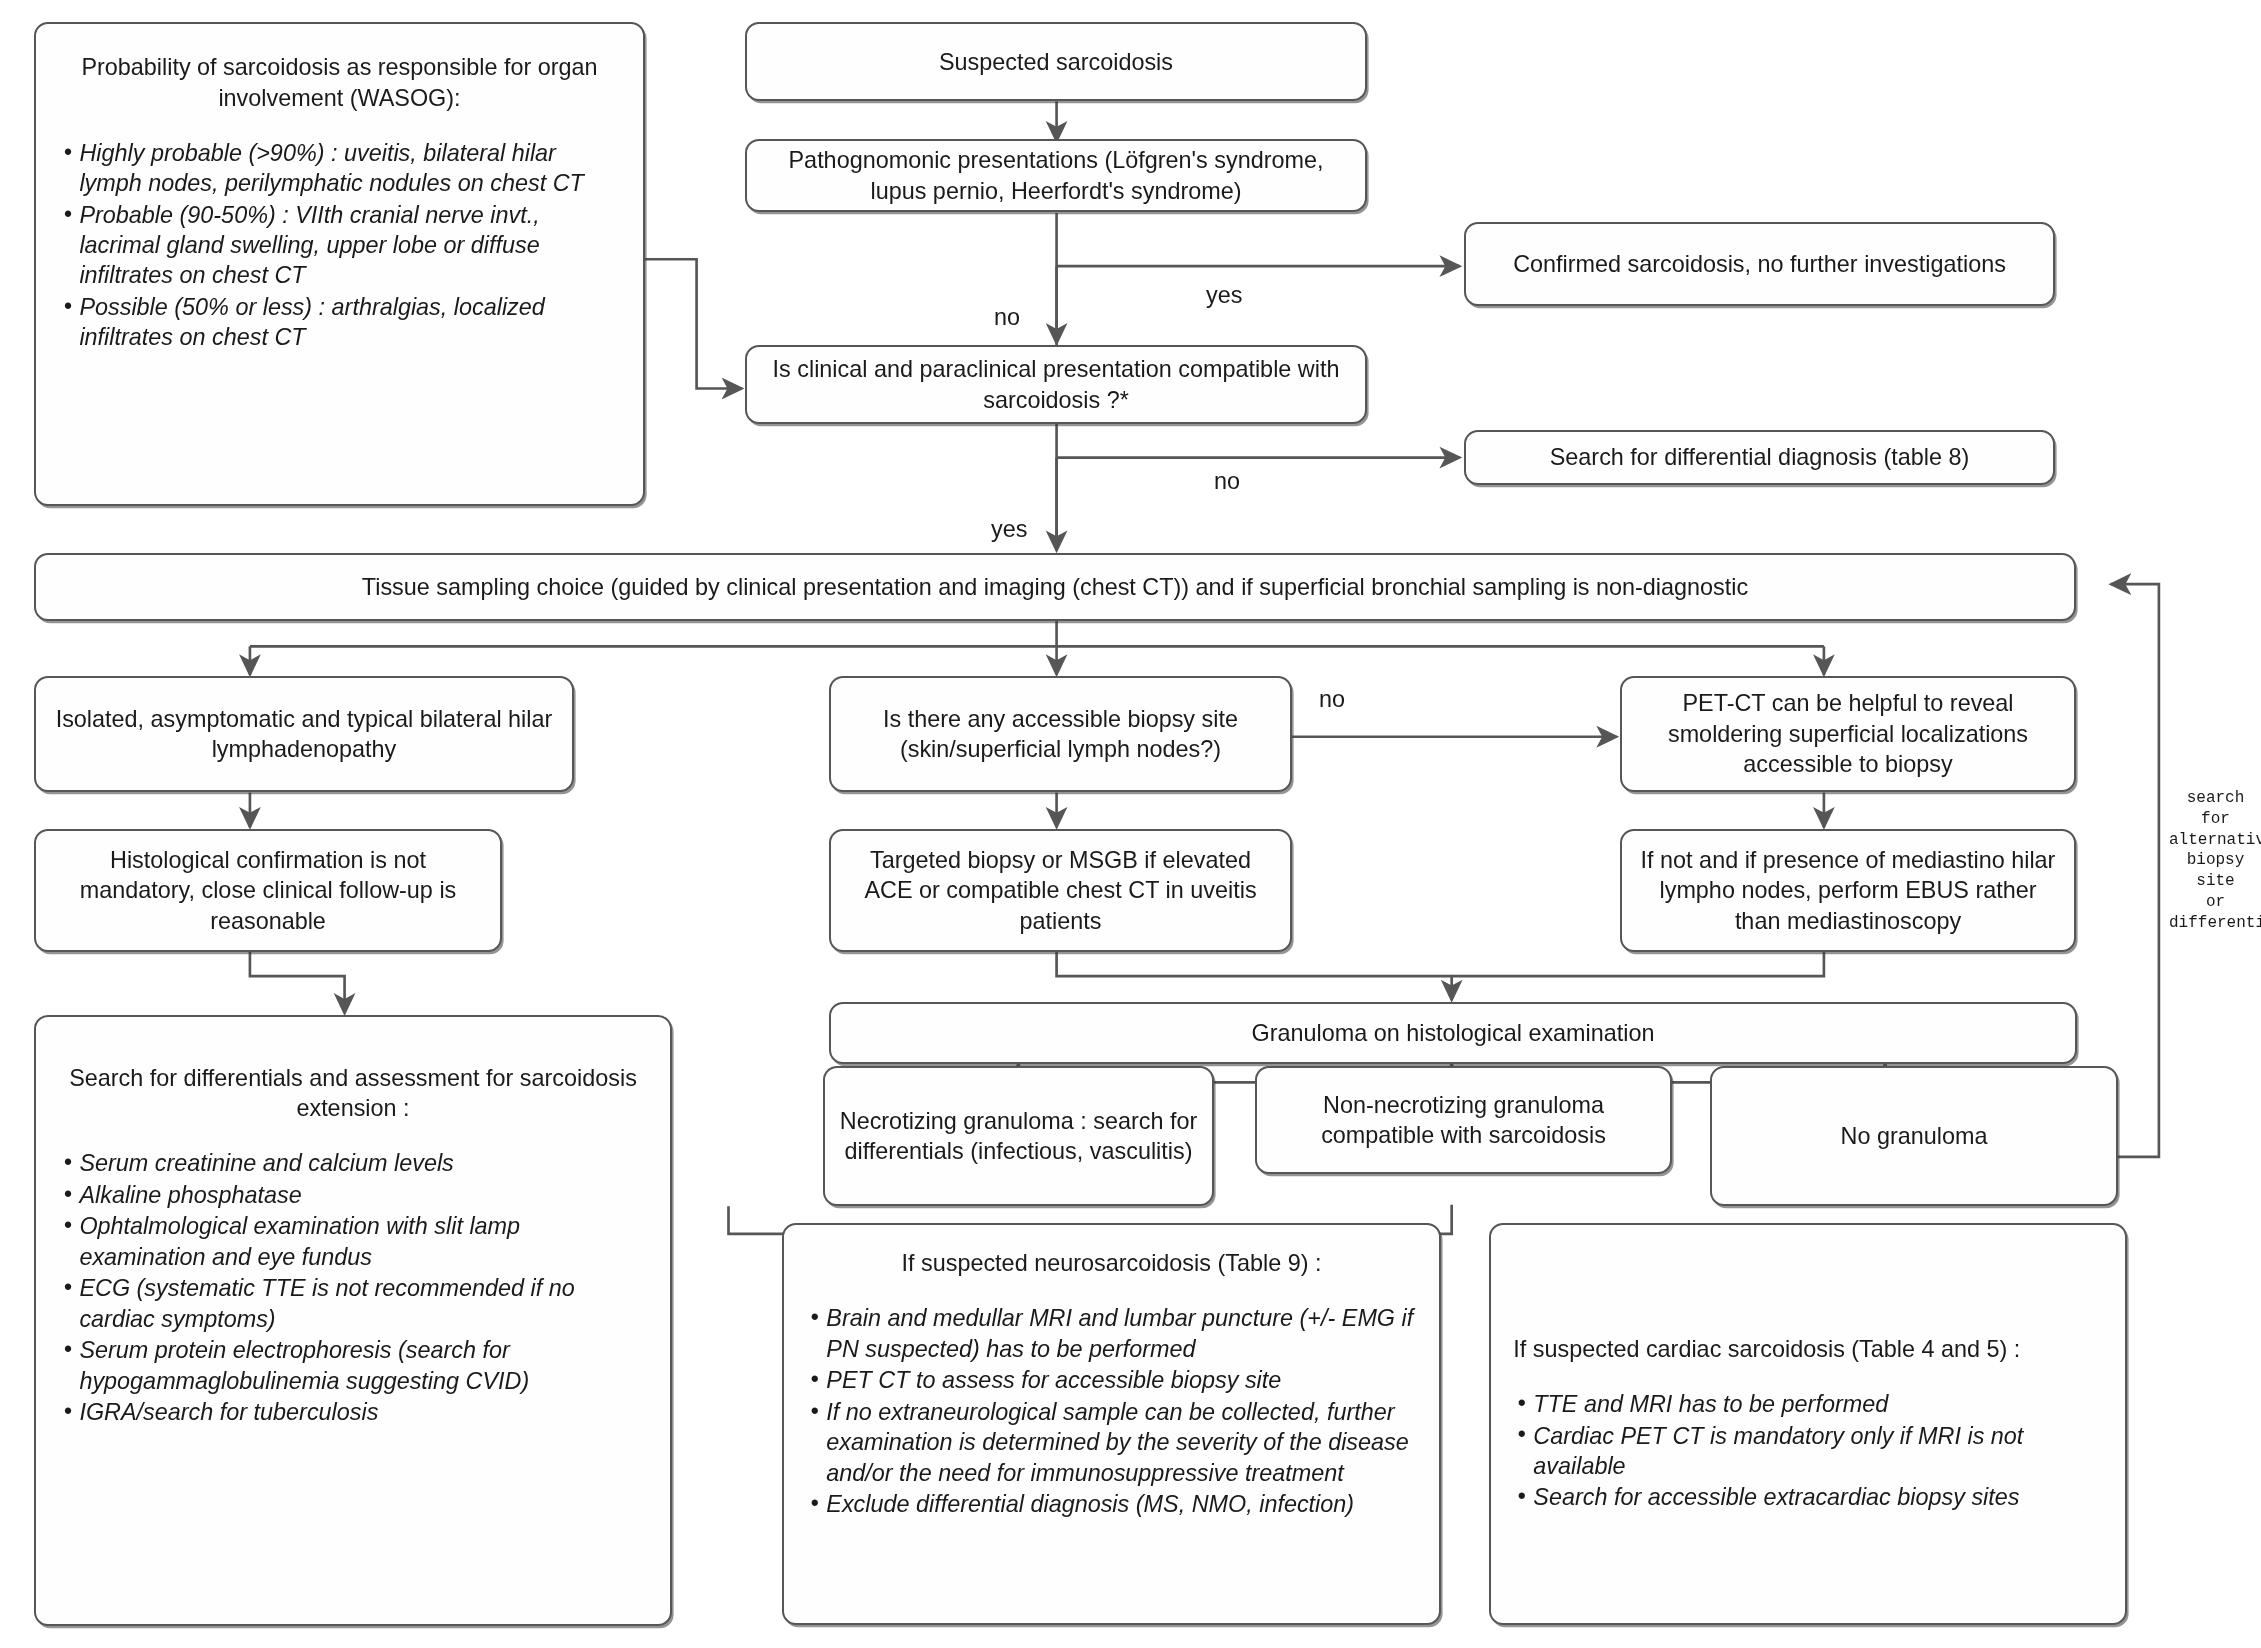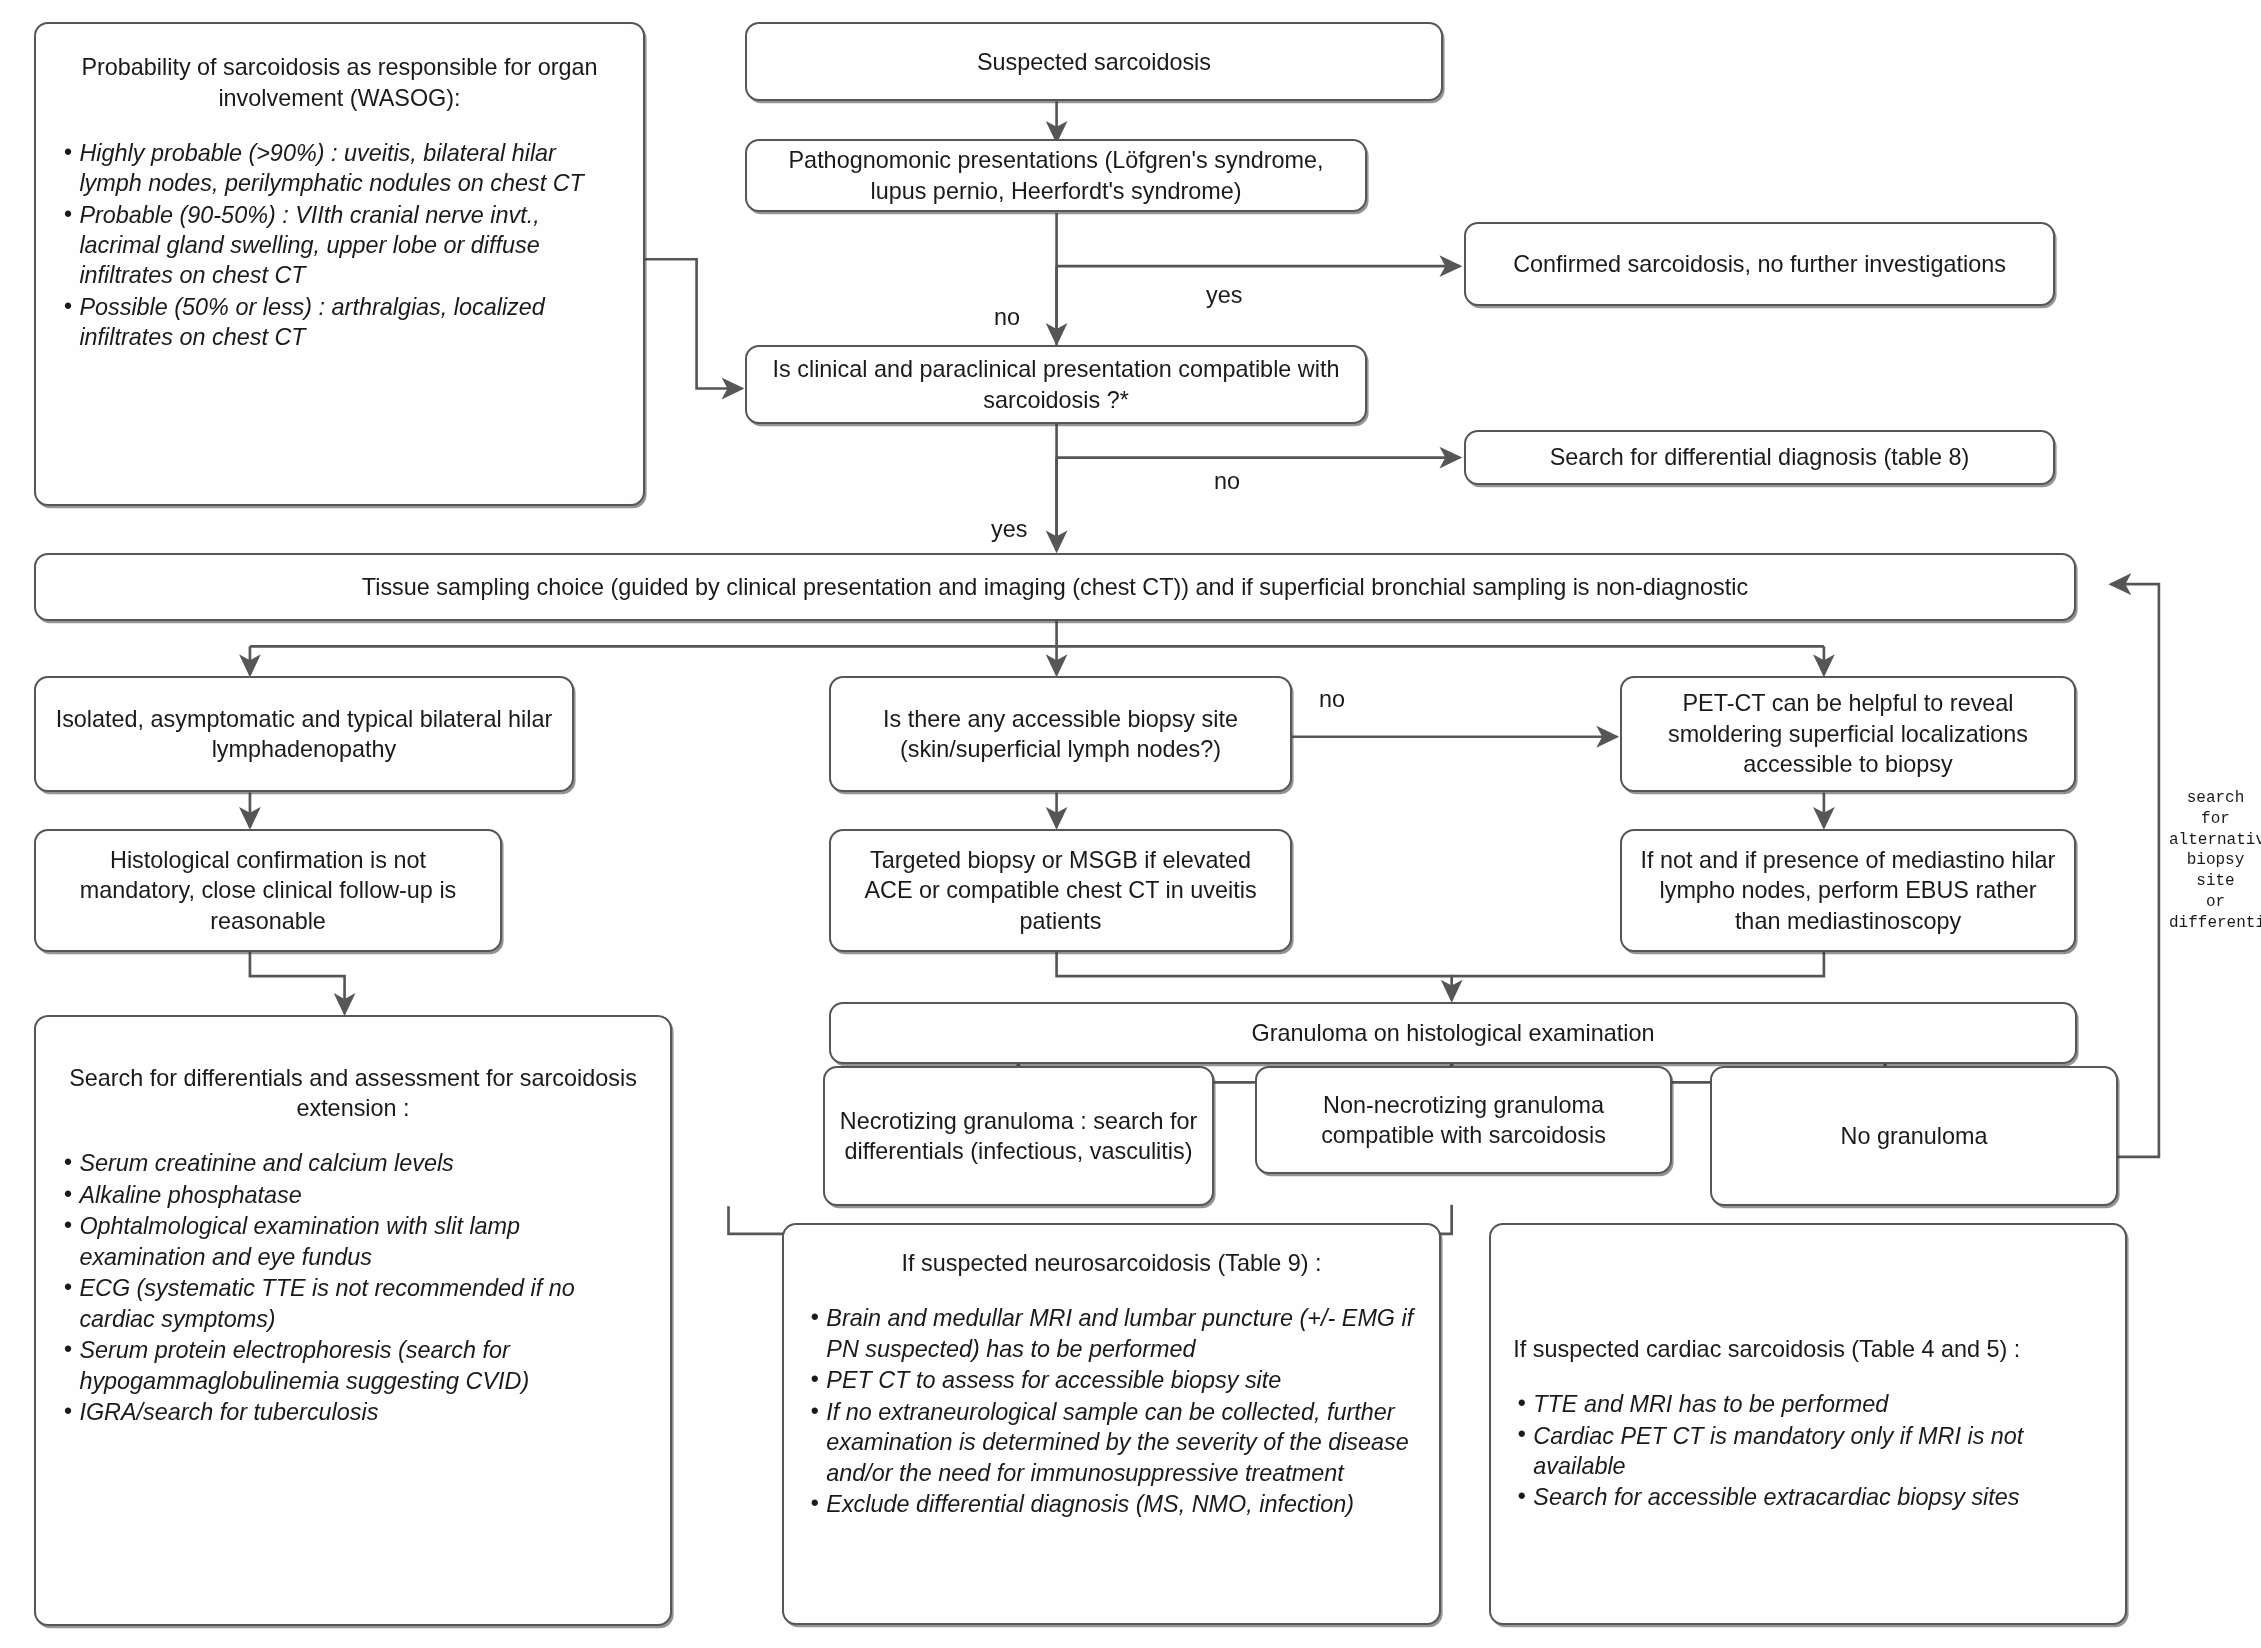--- a/index.html
+++ b/index.html
@@ -130,7 +130,7 @@
     </ul>
   </div>
 
-  <div class="node" style="left:745px; top:22.3px; width:698px; height:79px;">
+  <div class="node" style="left:745px; top:22.3px; width:622px; height:79px;">
     <span>Suspected sarcoidosis</span>
   </div>
 

